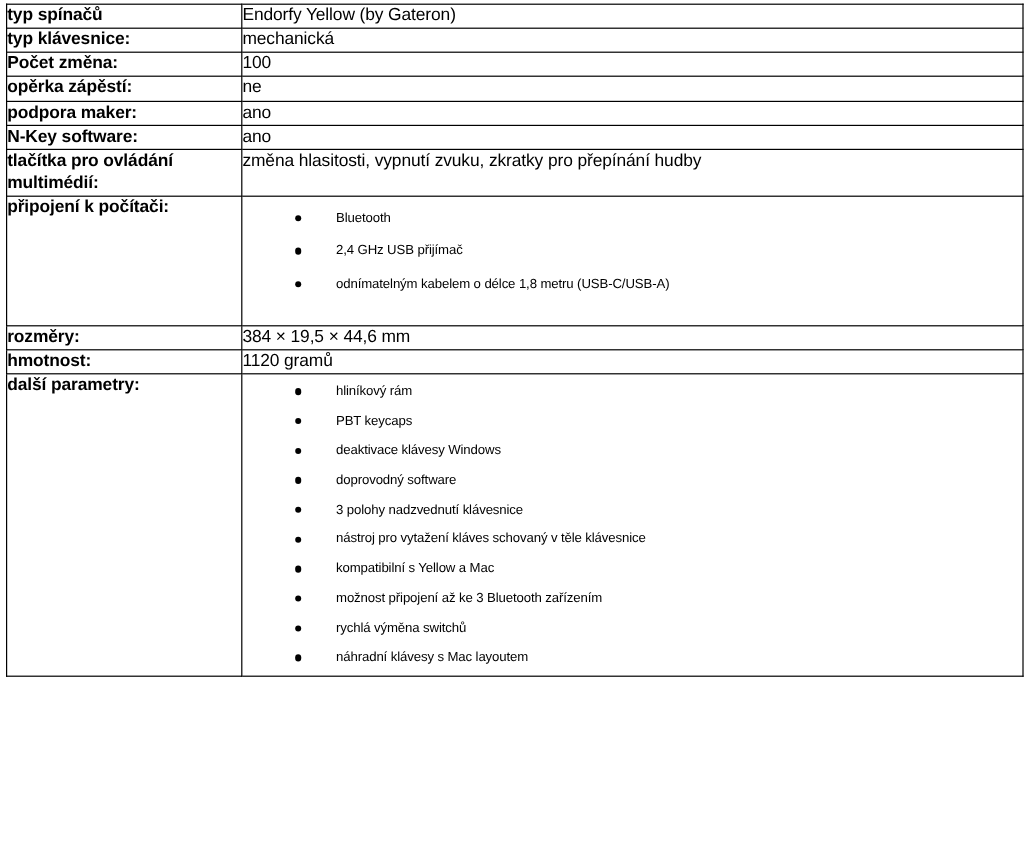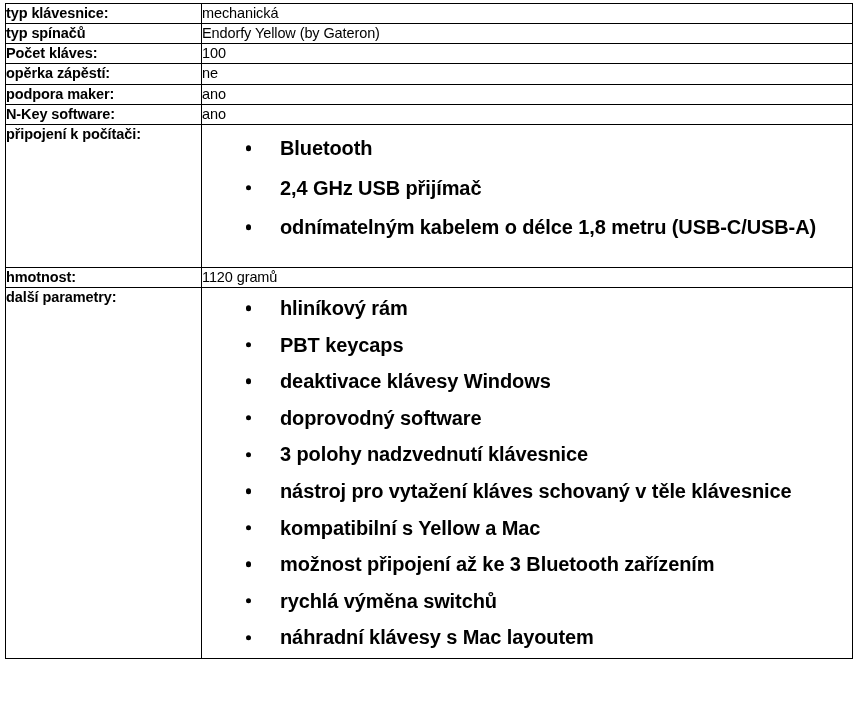--- a/index.html
+++ b/index.html
@@ -112,12 +112,12 @@
     </colgroup>
     <tbody id="spec-table-body">
         <tr>
+          <td class="label-cell">typ spínačů</td>
+          <td class="value-cell">Endorfy Yellow (by Gateron)</td>
+        </tr>
+        <tr>
           <td class="label-cell">typ klávesnice:</td>
           <td class="value-cell">mechanická</td>
-        </tr>
-        <tr>
-          <td class="label-cell">typ spínačů</td>
-          <td class="value-cell">Endorfy Yellow (by Gateron)</td>
         </tr>
         <tr>
           <td class="label-cell">Počet kláves:</td>

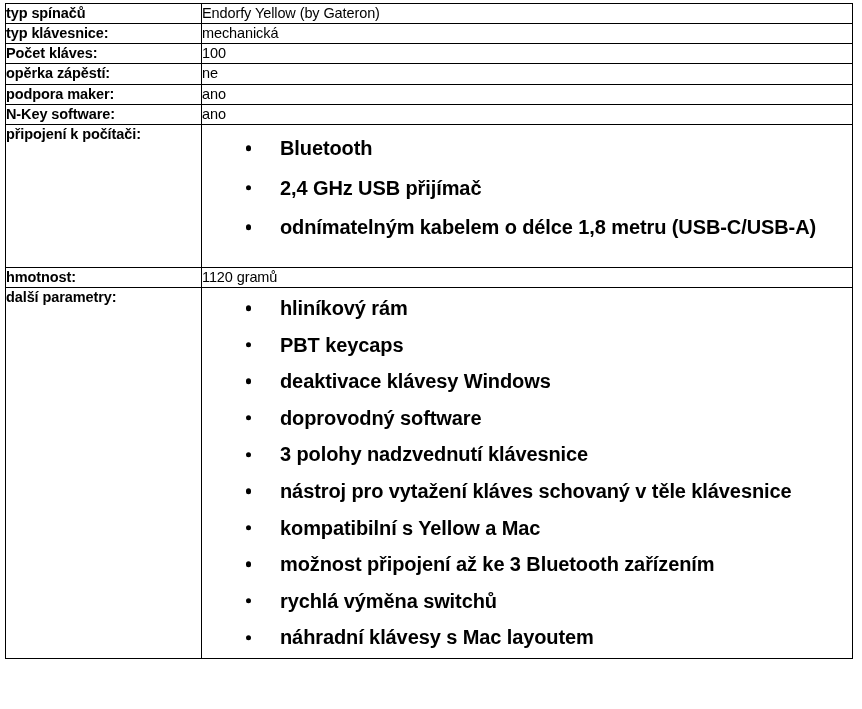--- a/index.html
+++ b/index.html
@@ -120,7 +120,7 @@
           <td class="value-cell">mechanická</td>
         </tr>
         <tr>
-          <td class="label-cell">Počet kláves:</td>
+          <td class="label-cell">Počet změna:</td>
           <td class="value-cell">100</td>
         </tr>
         <tr>

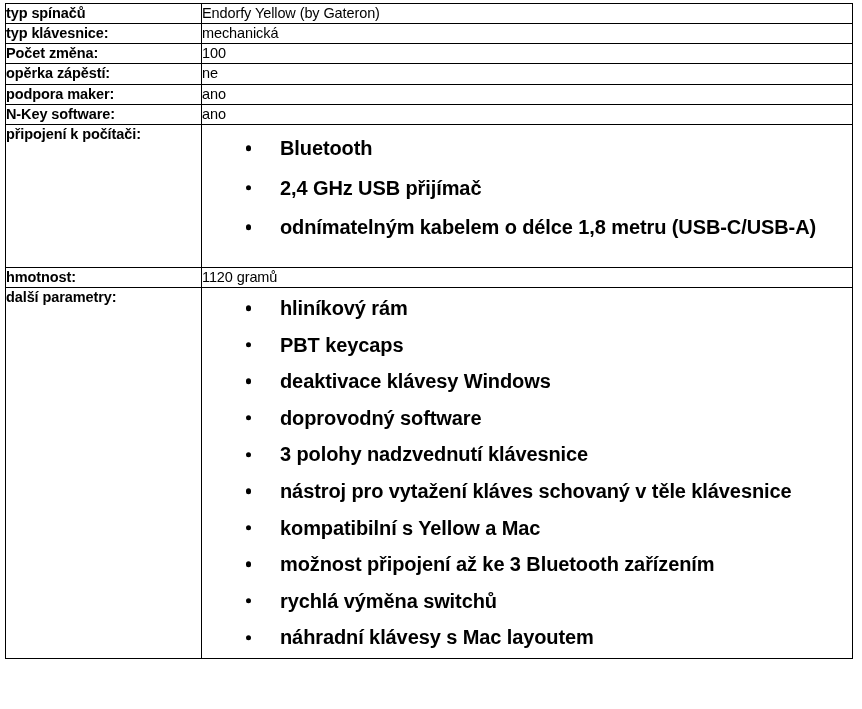--- a/index.html
+++ b/index.html
@@ -136,6 +136,10 @@
           <td class="value-cell">ano</td>
         </tr>
         <tr>
+          <td class="label-cell">tlačítka pro ovládání multimédií:</td>
+          <td class="value-cell">změna hlasitosti, vypnutí zvuku, zkratky pro přepínání hudby</td>
+        </tr>
+        <tr>
           <td class="label-cell">připojení k počítači:</td>
           <td class="value-cell bullets-cell">
             <ul class="bullet-list connection-list">

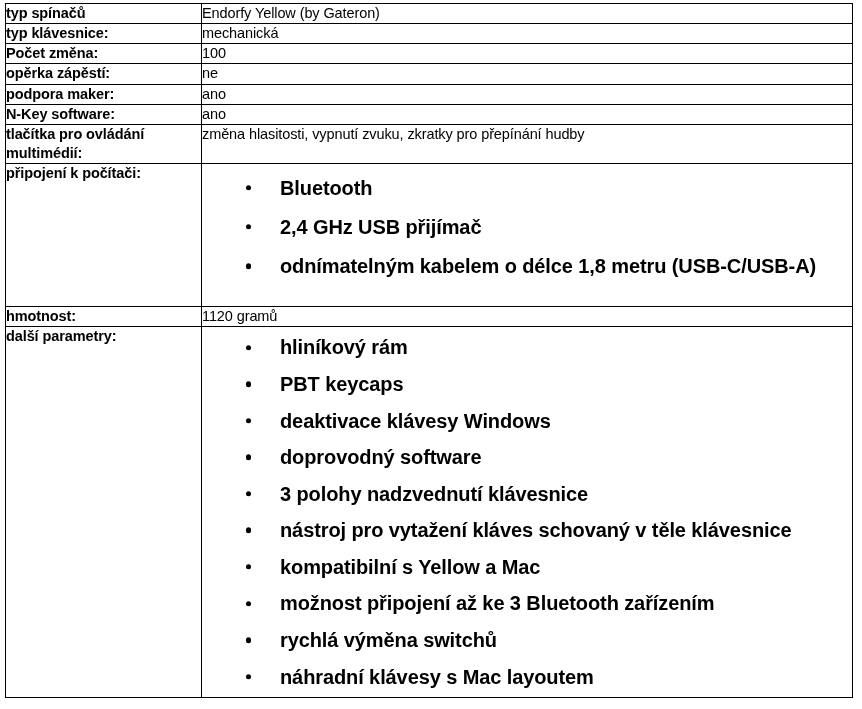--- a/index.html
+++ b/index.html
@@ -63,11 +63,10 @@
 
   ul.bullet-list li {
     position: relative;
-    font-size: 20px;
+    font-size: 11px;
     line-height: 1.32;
     padding: 5.2px 4px 5.2px 78px;
     letter-spacing: -0.1px;
-    font-weight: bold;
   }
 
   ul.bullet-list li .bullet-dot {

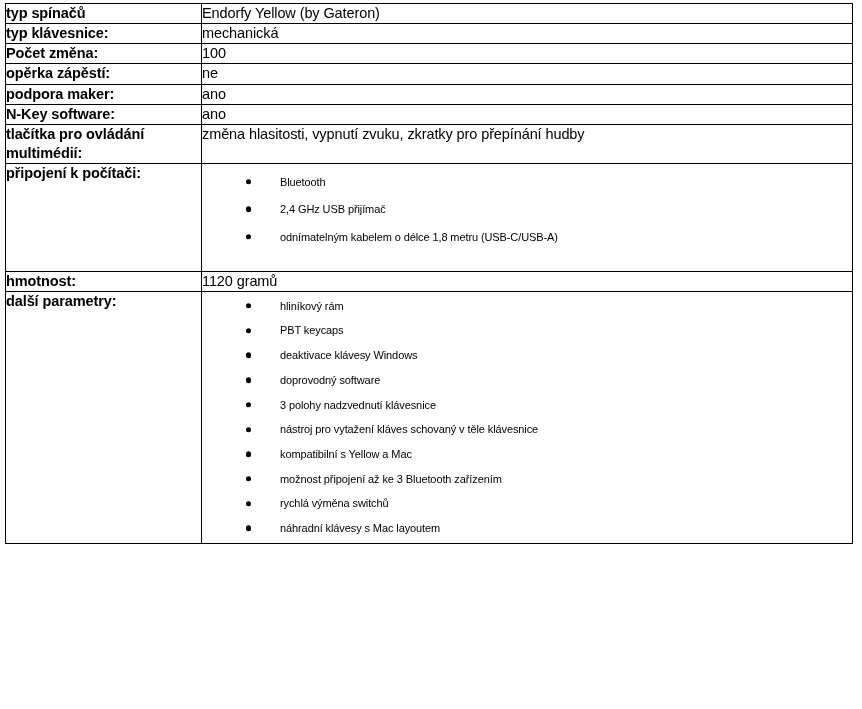--- a/index.html
+++ b/index.html
@@ -149,6 +149,10 @@
           </td>
         </tr>
         <tr>
+          <td class="label-cell">rozměry:</td>
+          <td class="value-cell">384 × 19,5 × 44,6 mm</td>
+        </tr>
+        <tr>
           <td class="label-cell">hmotnost:</td>
           <td class="value-cell">1120 gramů</td>
         </tr>

